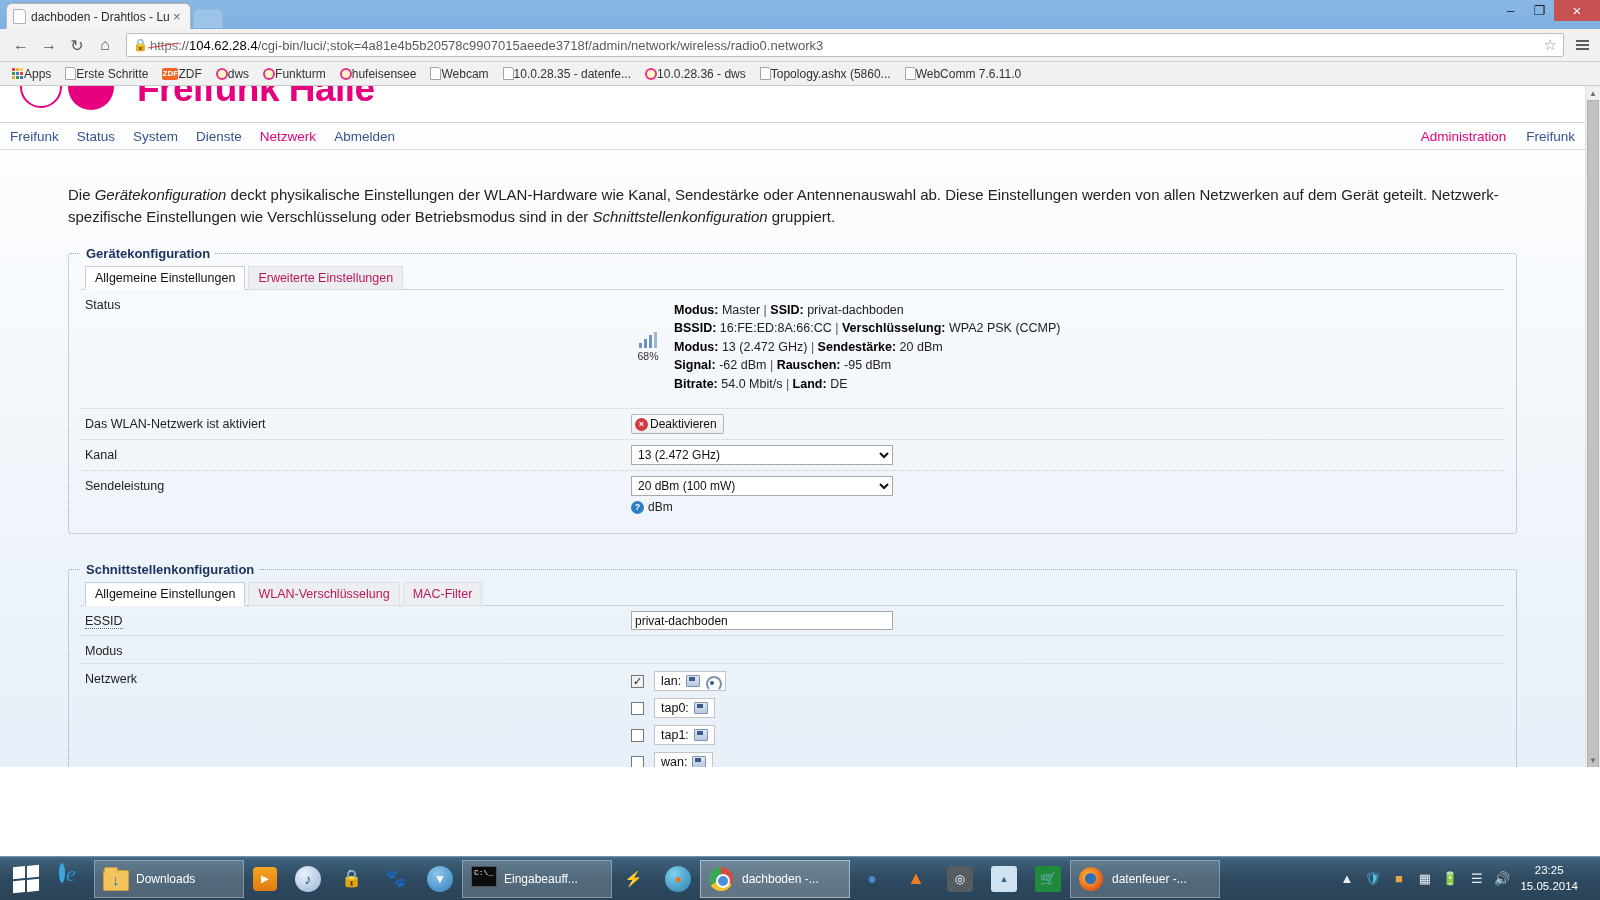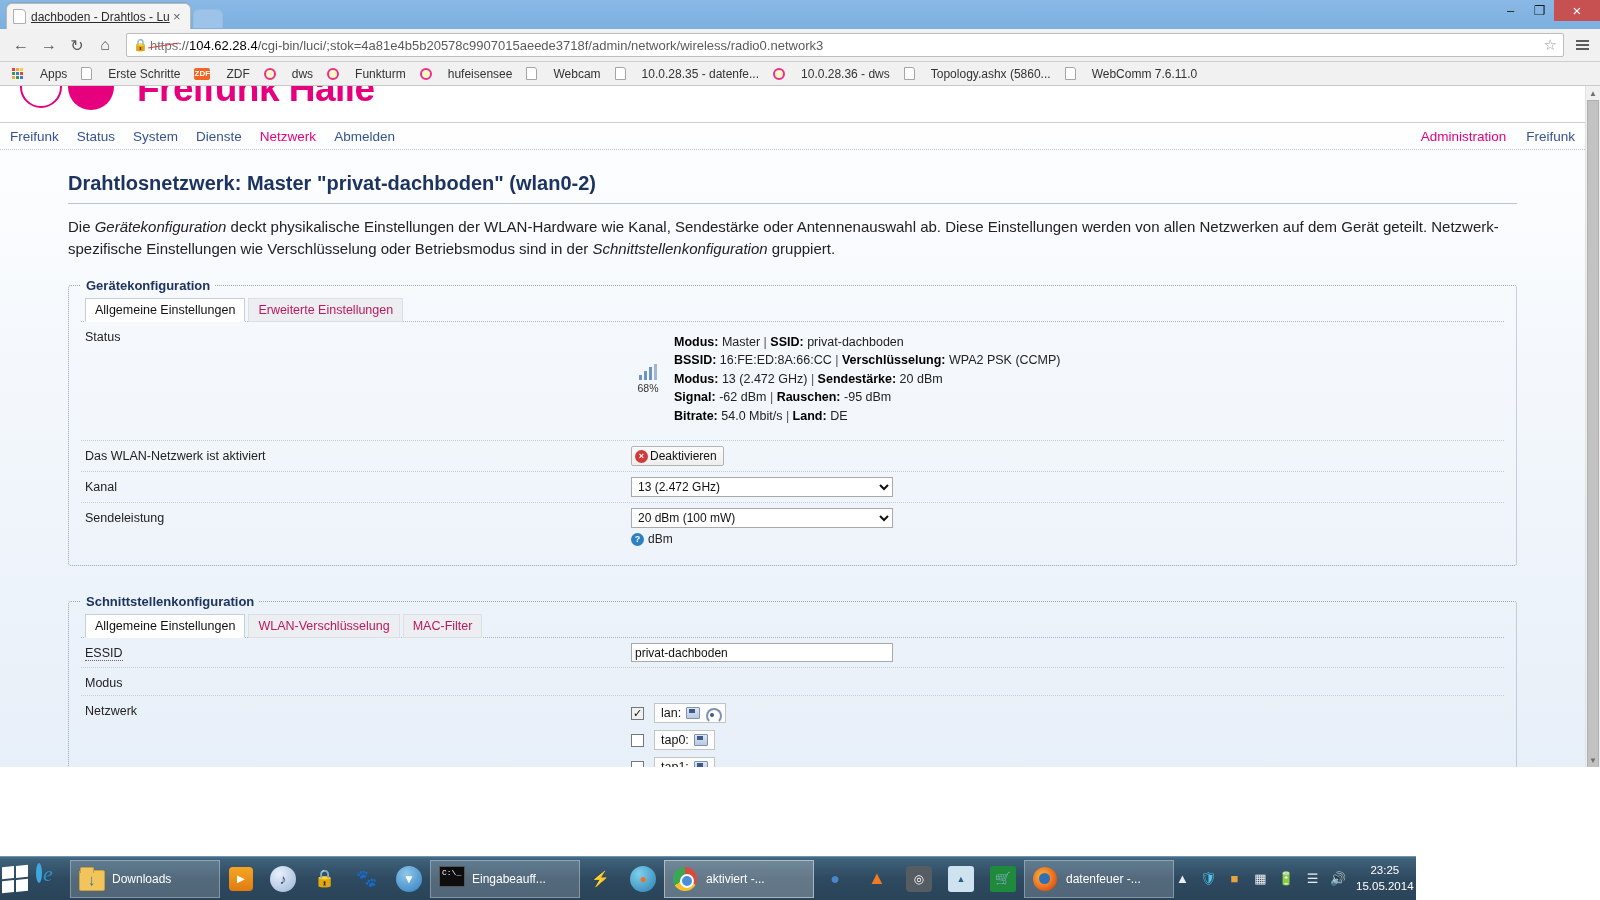--- a/index.html
+++ b/index.html
@@ -53,7 +53,6 @@
     white-space: nowrap;
     overflow: hidden;
     font-size: 12px;
-    text-decoration: underline;
   }
   .tab-close {
     width: 14px; height: 14px;

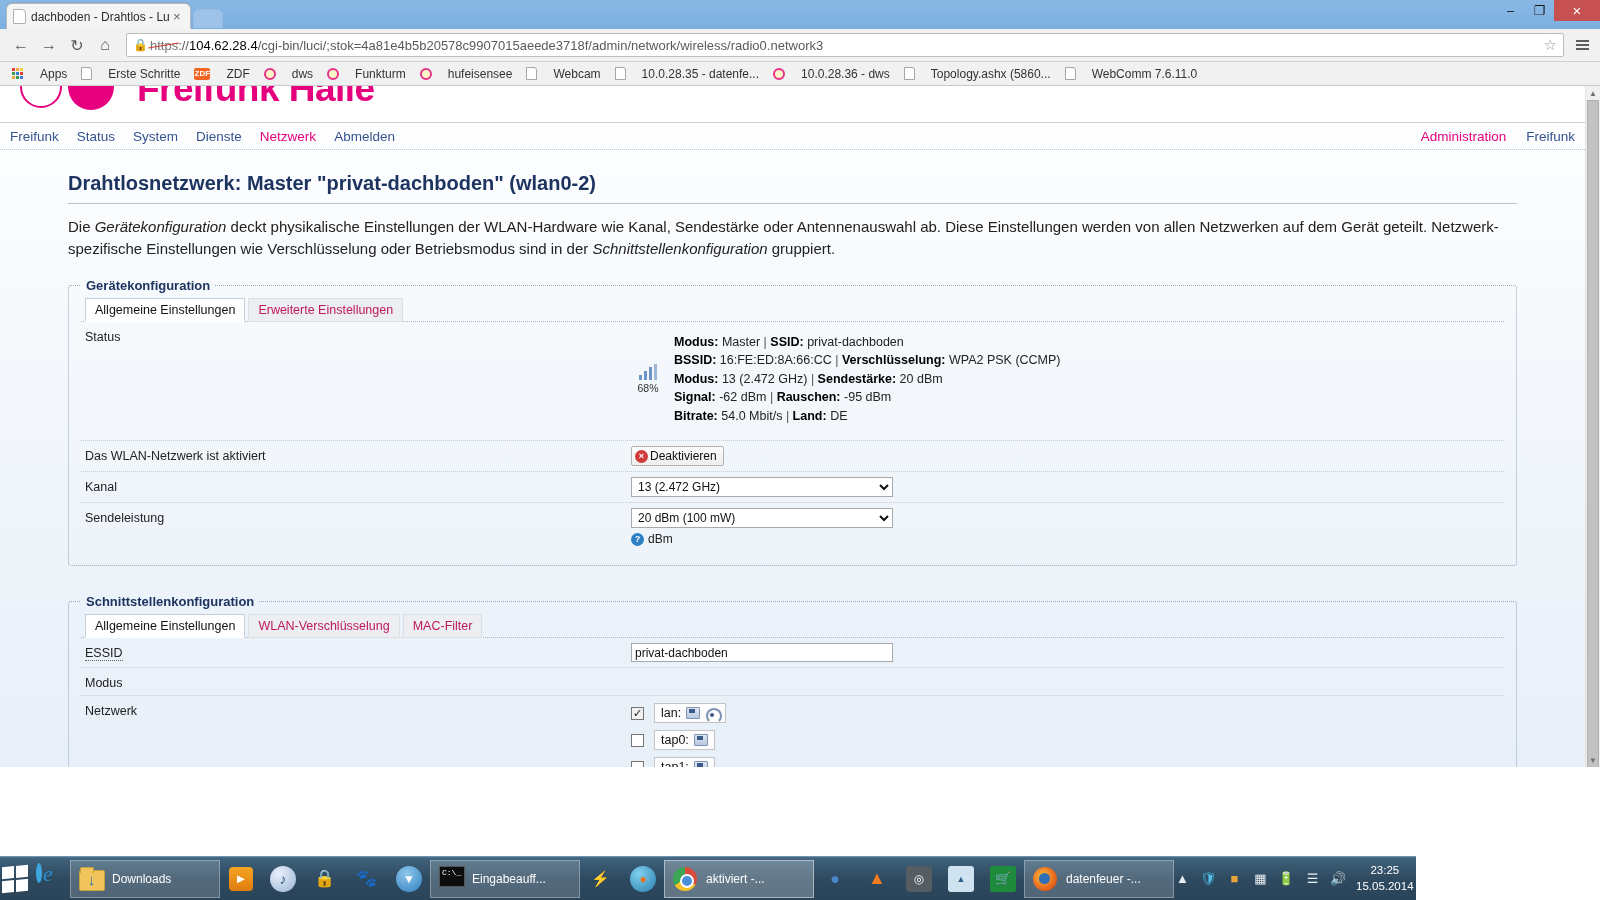--- a/index.html
+++ b/index.html
@@ -149,7 +149,7 @@
   }
   .bm {
     display: flex; align-items: center;
-    gap: 16px;
+    gap: 0;
     padding: 2px 6px;
     white-space: nowrap;
     cursor: pointer;

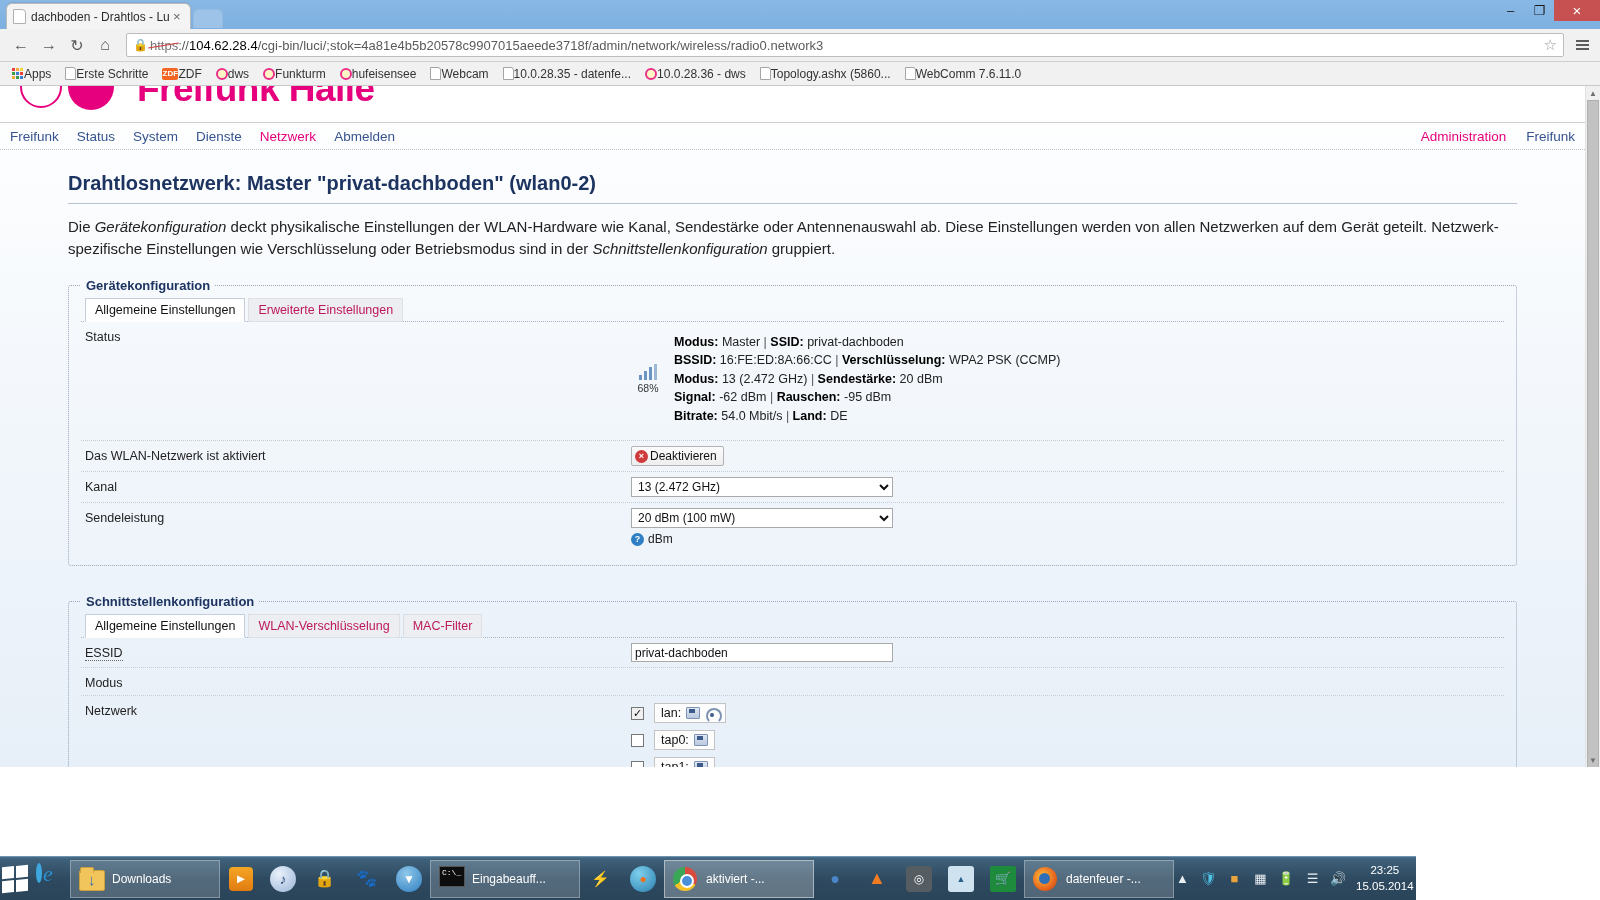--- a/index.html
+++ b/index.html
@@ -686,7 +686,6 @@
       </div>
 
       <div class="content">
-        <h1 class="page-title">Drahtlosnetzwerk: Master "privat-dachboden" (wlan0-2)</h1>
 
         <p class="intro"><span>Die </span><em>Gerätekonfiguration</em><span> deckt physikalische Einstellungen der WLAN-Hardware wie Kanal, Sendestärke oder Antennenauswahl ab. Diese Einstellungen werden von allen Netzwerken auf dem Gerät geteilt. Netzwerk-spezifische Einstellungen wie Verschlüsselung oder Betriebsmodus sind in der </span><em>Schnittstellenkonfiguration</em><span> gruppiert.</span></p>
 

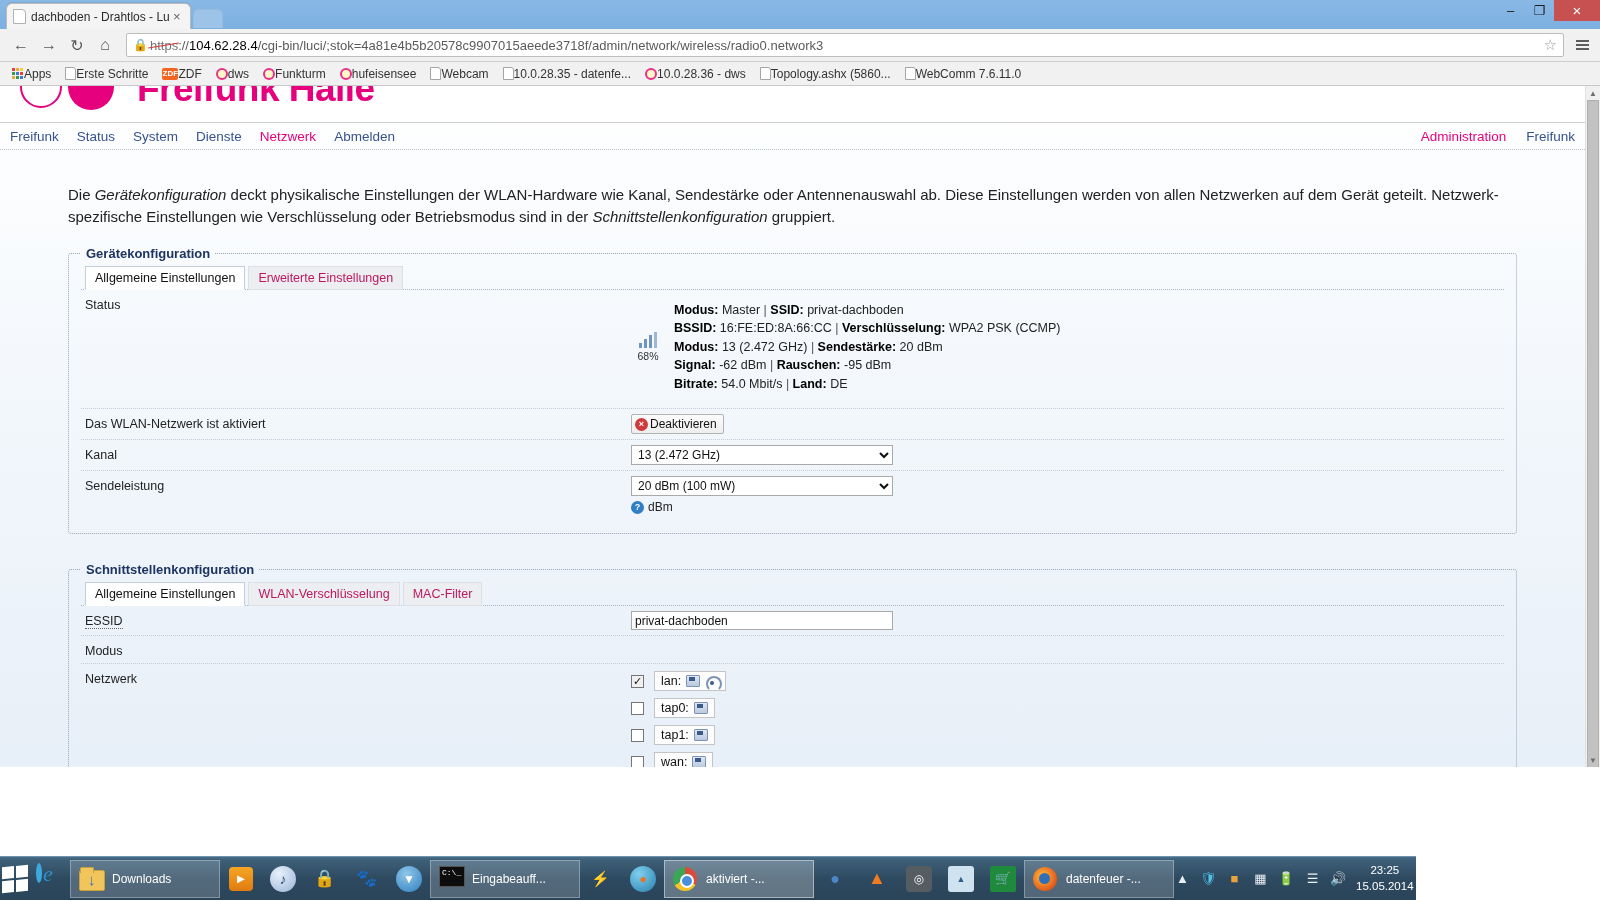--- a/index.html
+++ b/index.html
@@ -462,7 +462,7 @@
   .taskbar {
     position: absolute;
     left: 0; bottom: 0;
-    width: 1416px; height: 44px;
+    width: 1600px; height: 44px;
     background: linear-gradient(to bottom, #4a6f8a 0%, #3e6079 6%, #2e4a60 50%, #2a4459 100%);
     display: flex; align-items: center;
     padding: 0 2px;

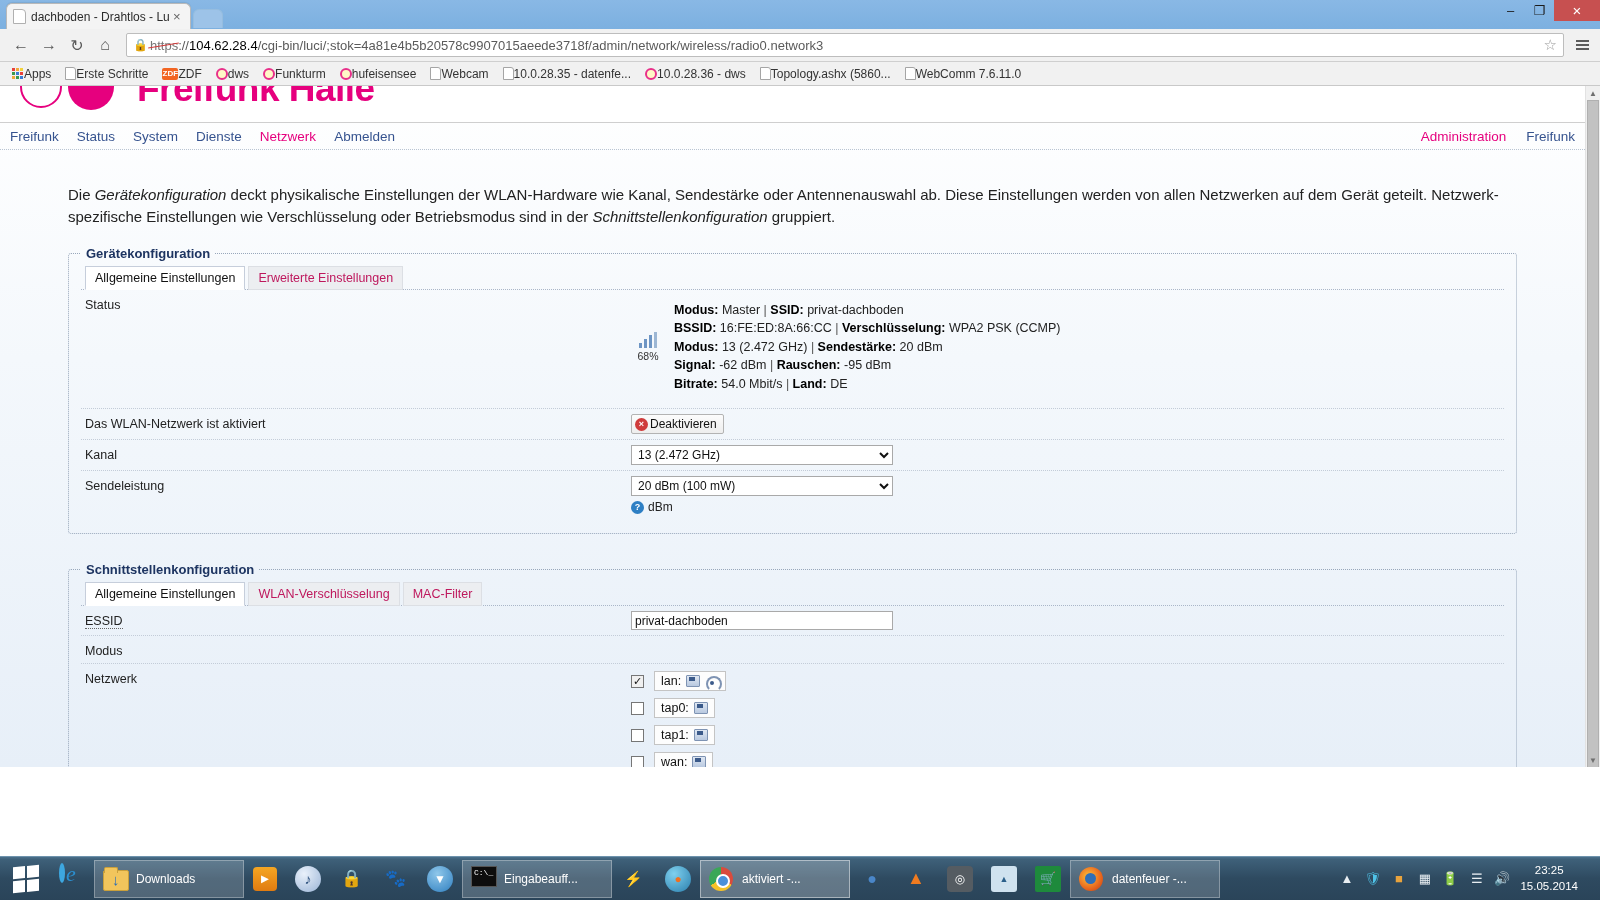--- a/index.html
+++ b/index.html
@@ -954,7 +954,7 @@
       <span class="tb-ico">
           <span class="chrome-ico" style="margin-top:1px;display:block"></span>
         </span>
-      <span class="tb-label">aktiviert -...</span>
+      <span class="tb-label">dachboden -...</span>
     </div>
 
     <div class="tb-item">

